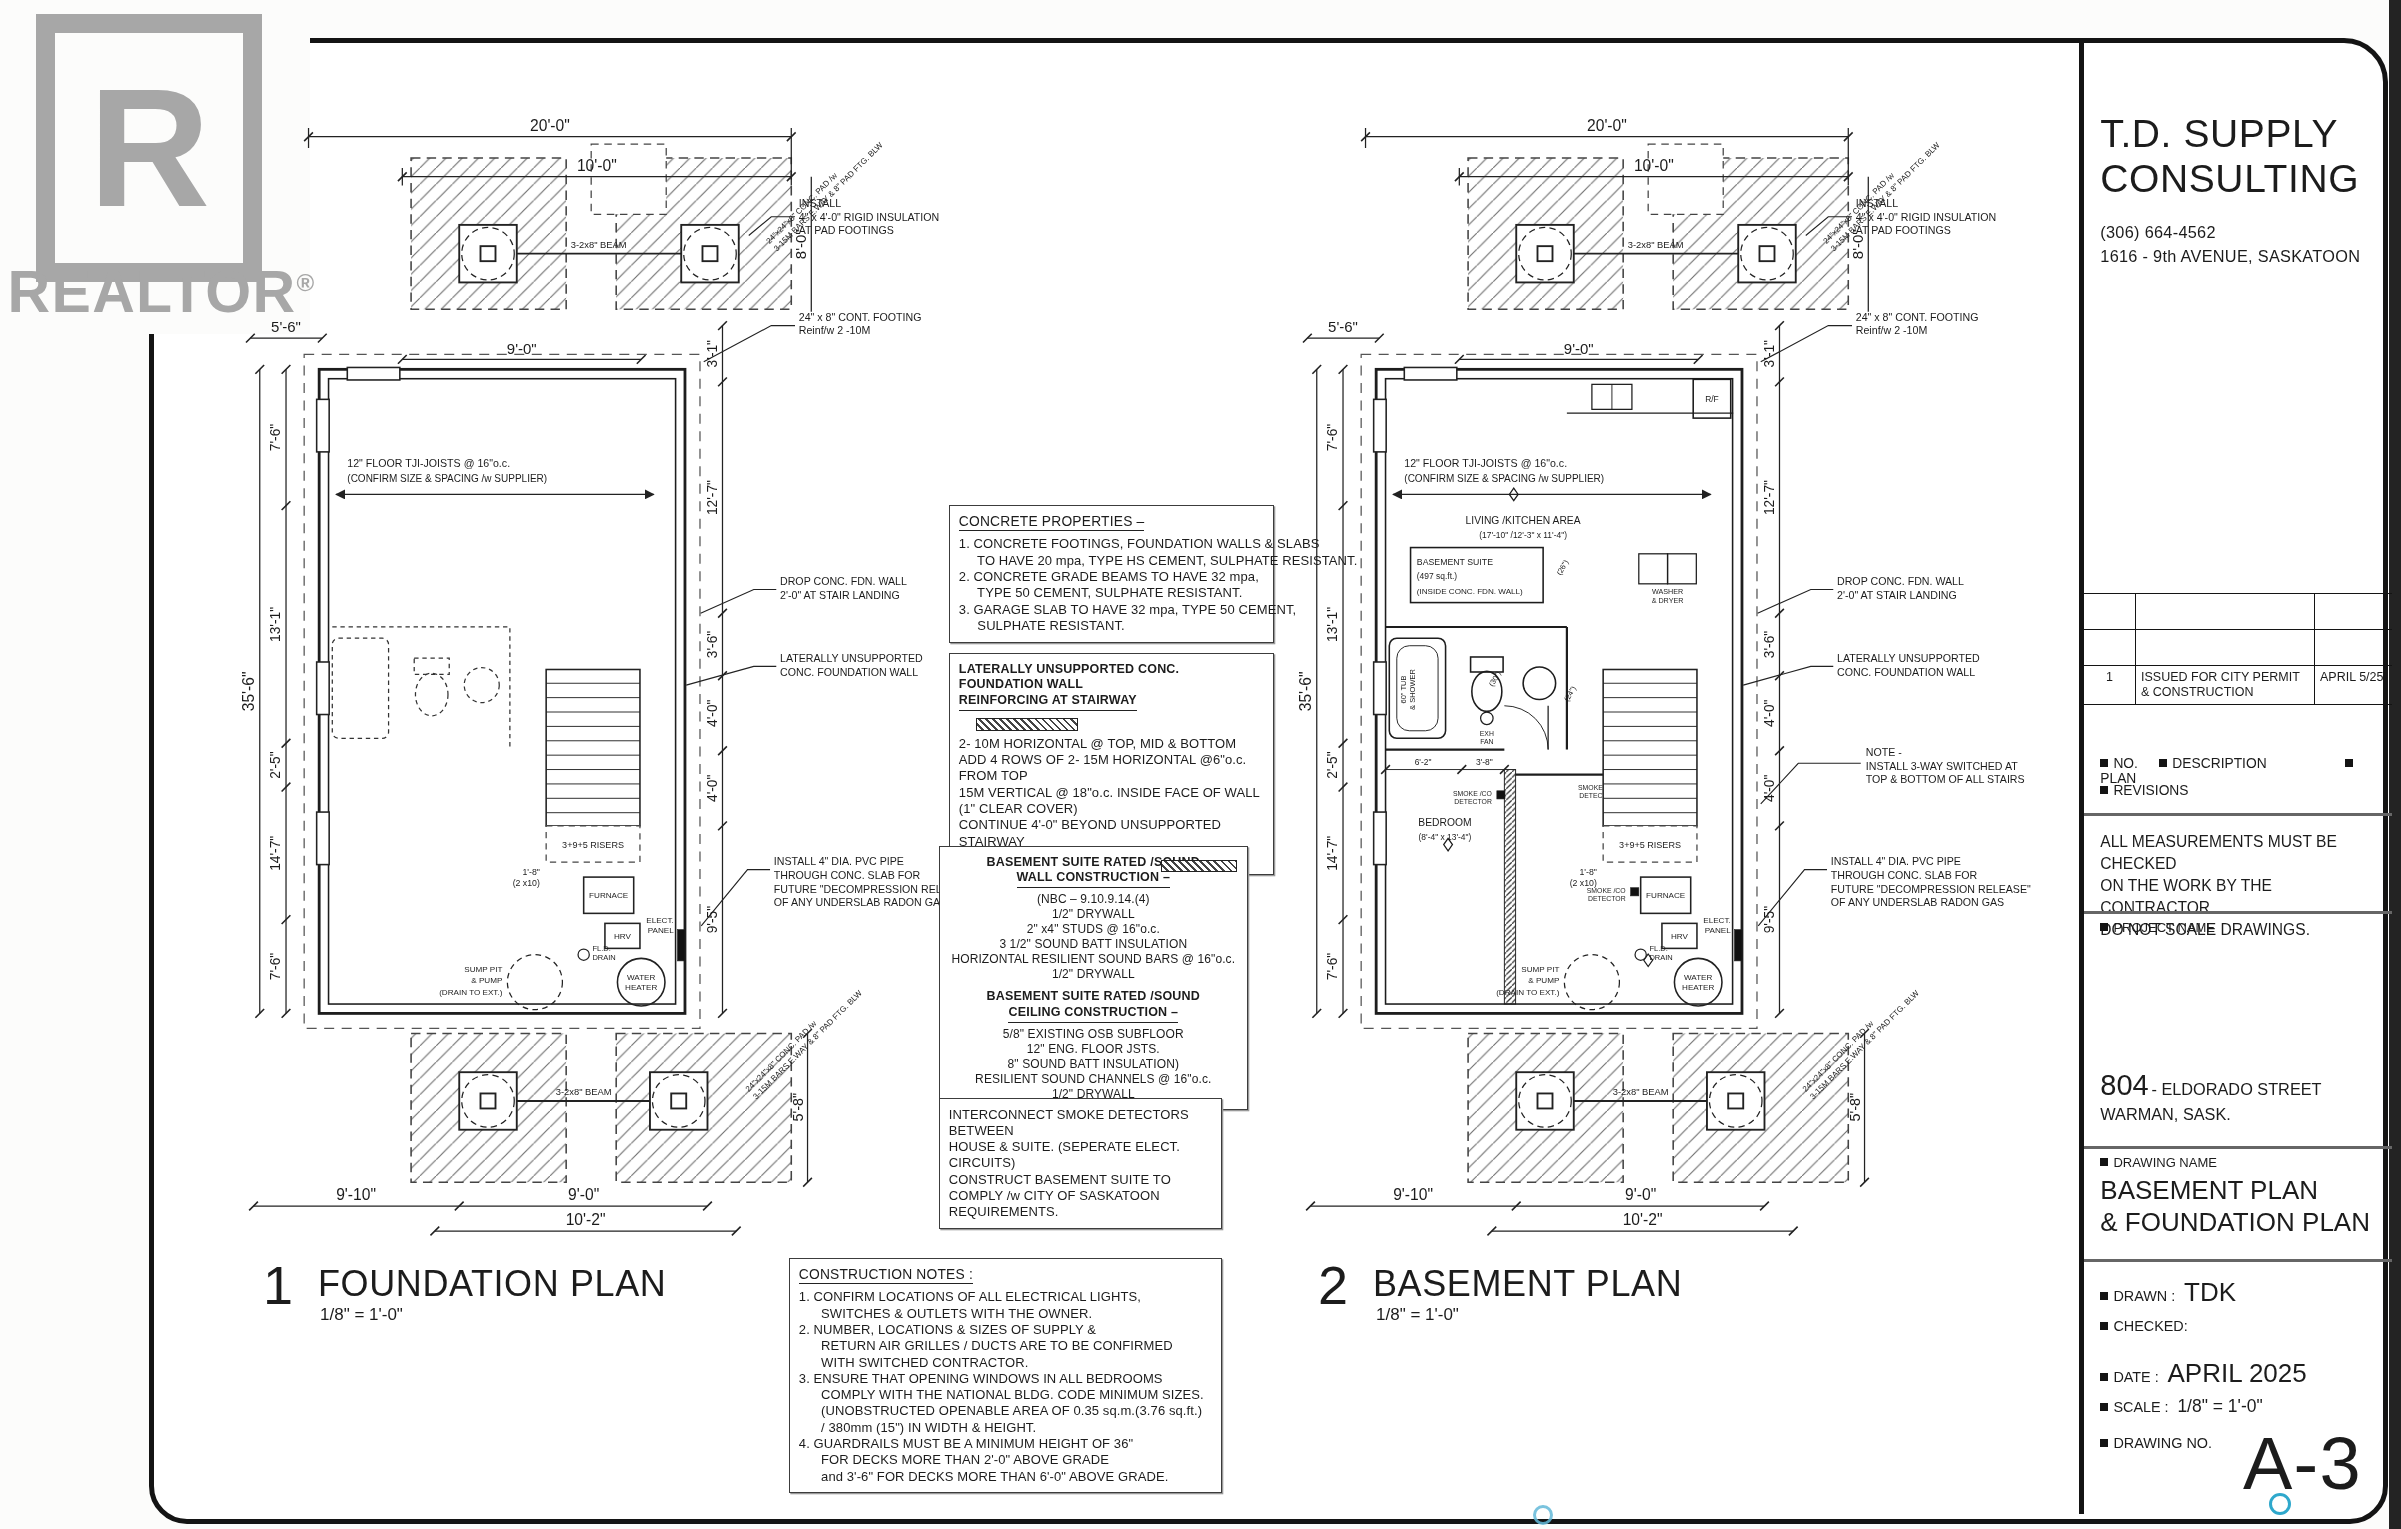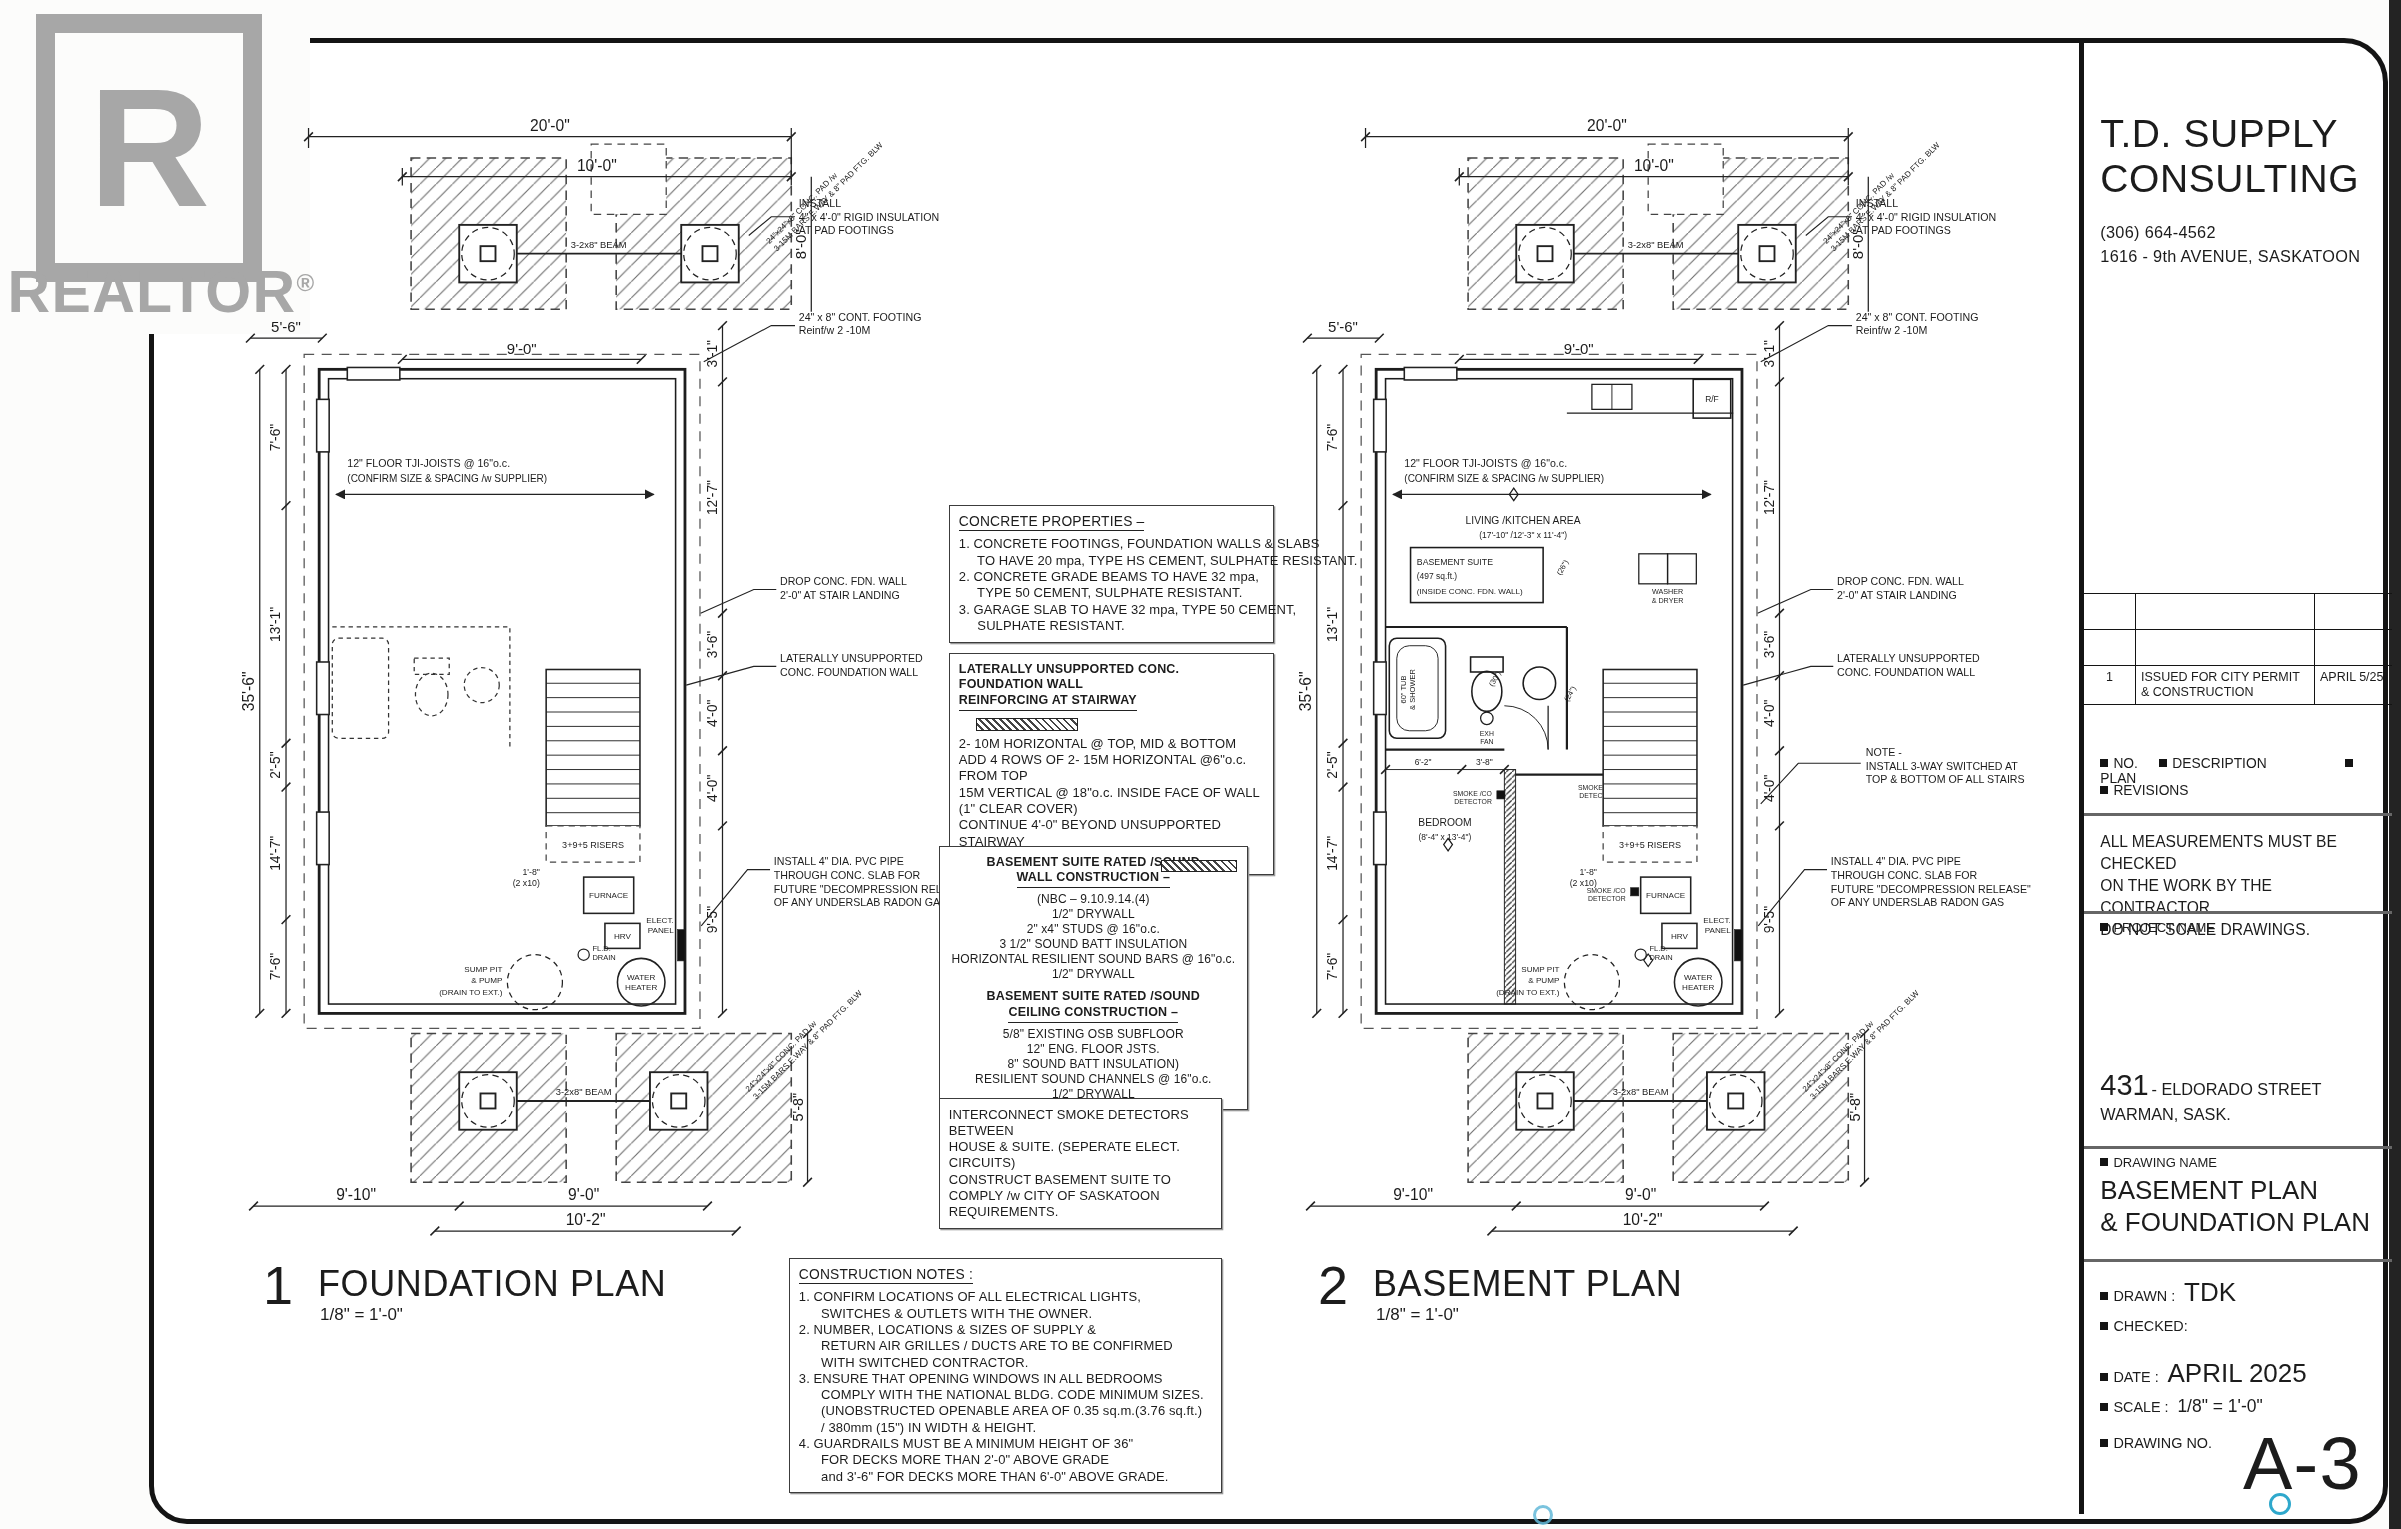--- a/index.html
+++ b/index.html
@@ -671,7 +671,7 @@
     <span class="sq"></span><span>PROJECT NAME</span>
   </div>
   <div class="tb" style="top:1031px">
-    <span style="font-size:29px">431</span>
+    <span style="font-size:29px">804</span>
     <span style="font-size:16.3px">- ELDORADO STREET</span>
     <div style="font-size:16.3px;margin-top:2.5px">WARMAN, SASK.</div>
   </div>

